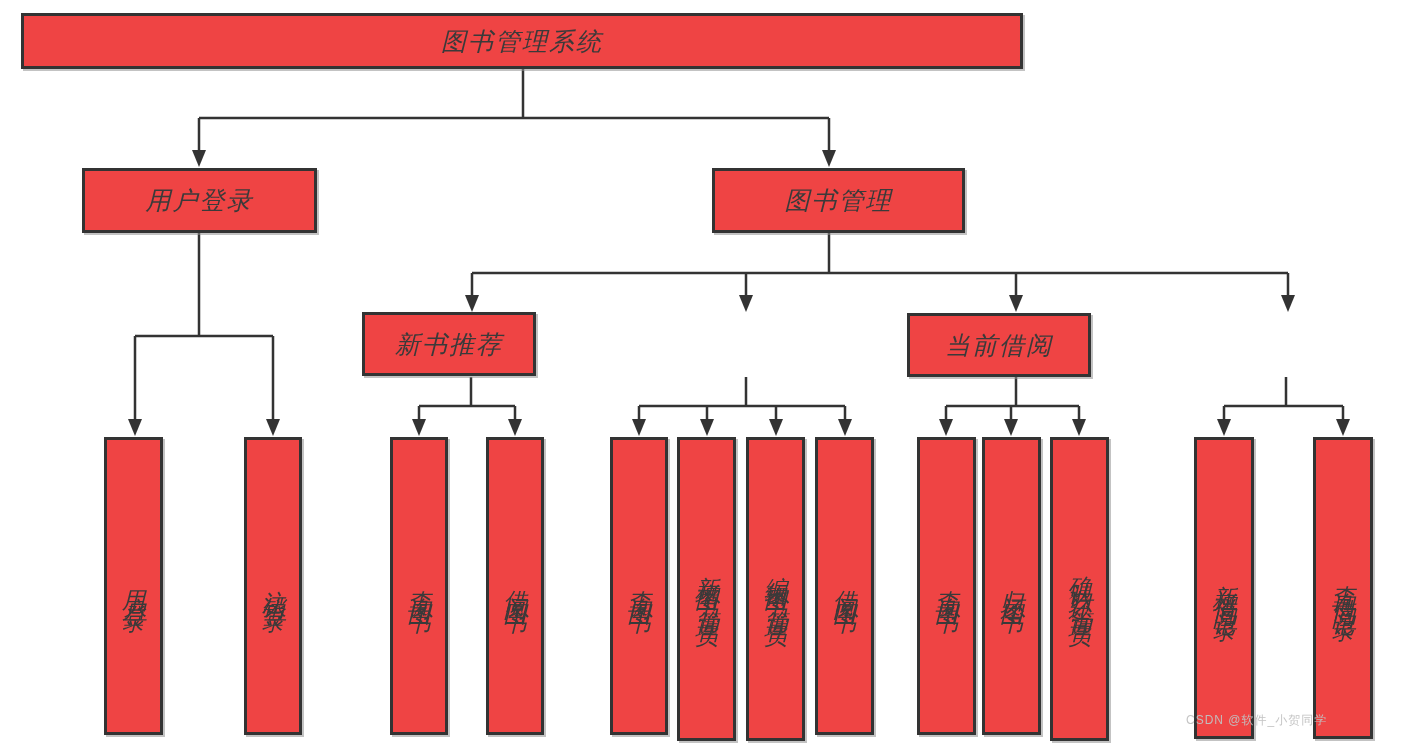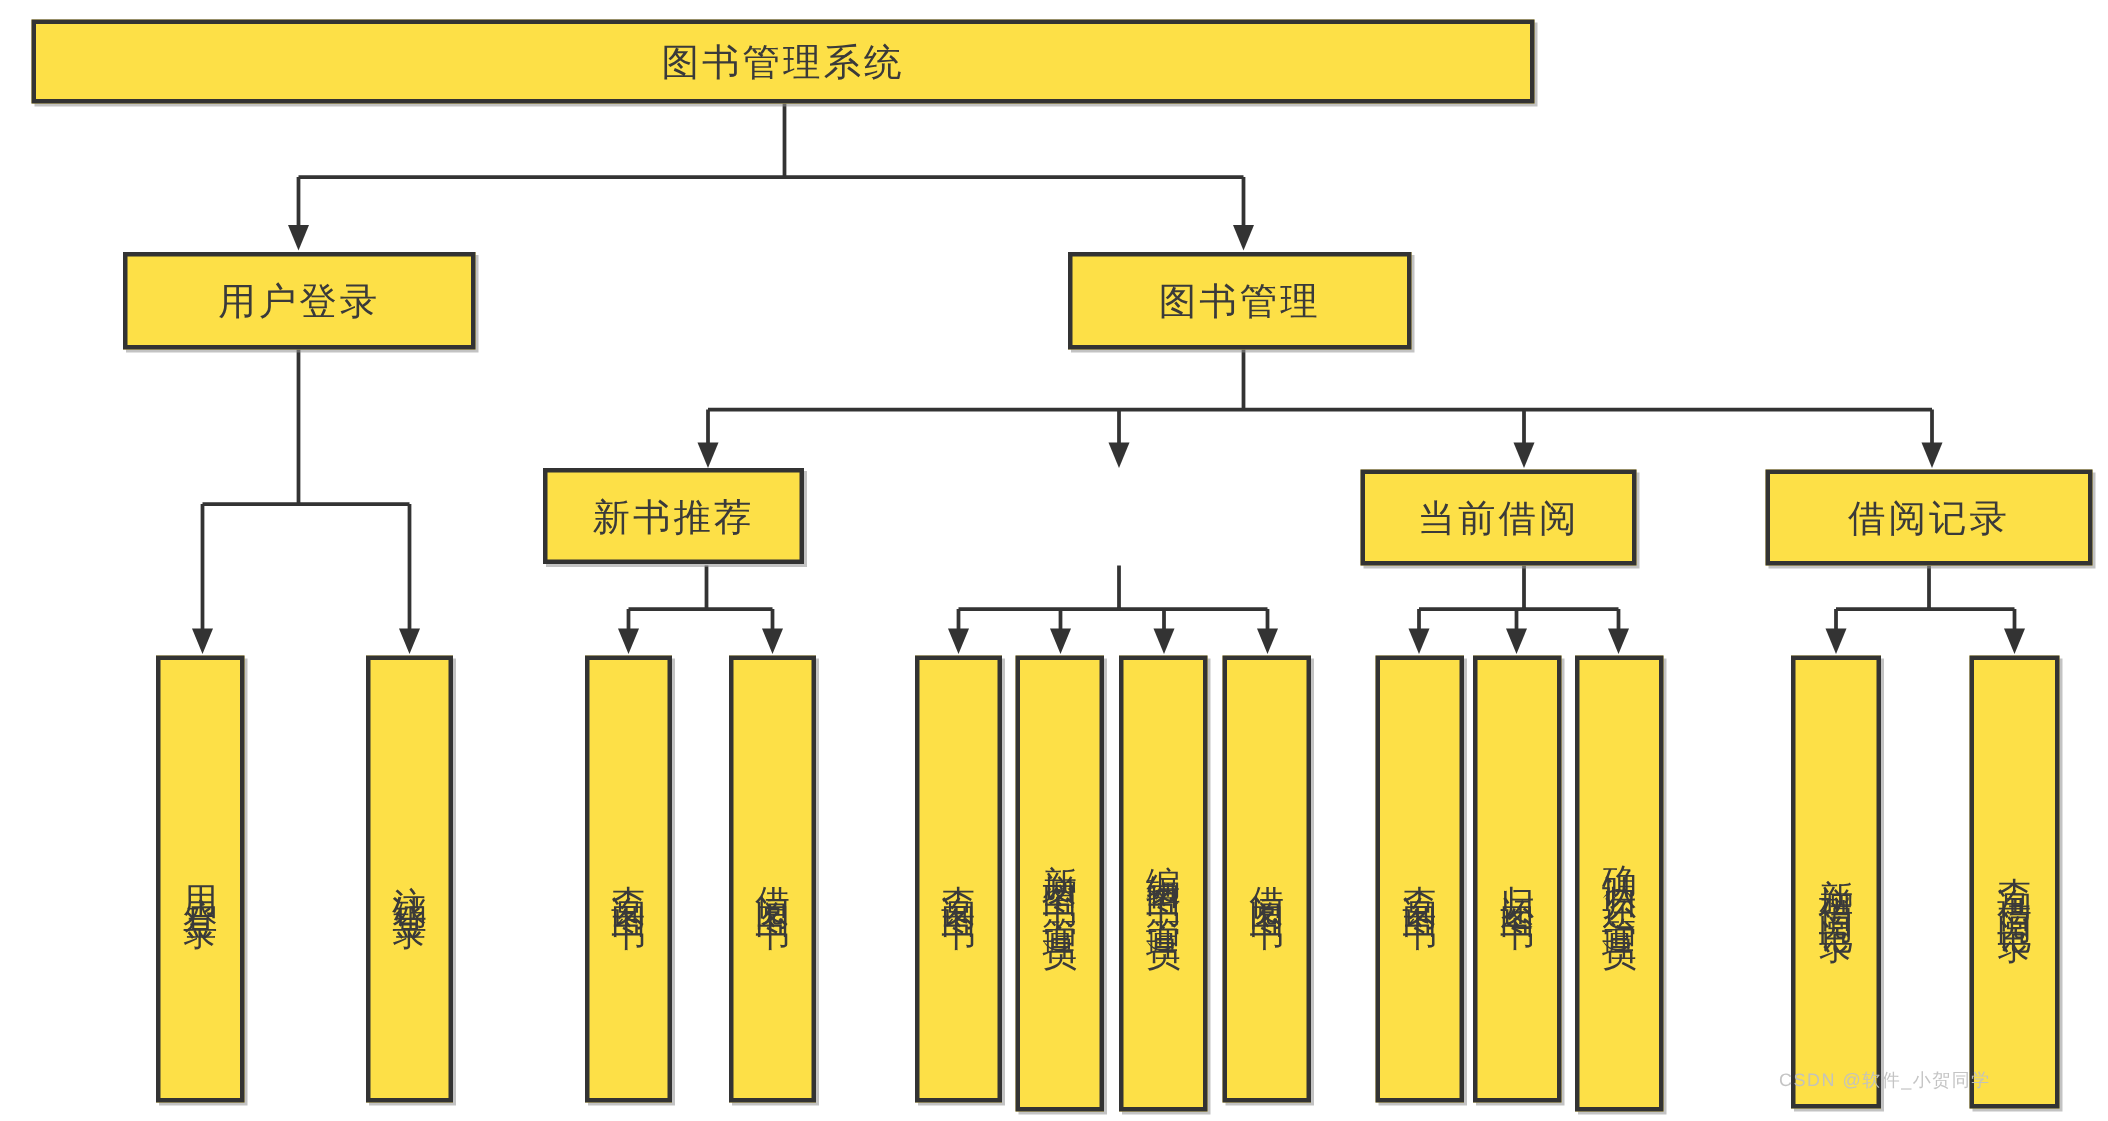--- a/index.html
+++ b/index.html
@@ -20,13 +20,14 @@
     position: absolute;
     box-sizing: border-box;
     border: 3px solid #333333;
-    background: #fde047;
+    background: #ef4444;
     display: flex;
     align-items: center;
     justify-content: center;
     color: #3a3a3a;
     box-shadow: 2px 2px 0 rgba(145,145,145,0.55);
     z-index: 2;
+    font-style: italic;
   }
   .h-node {
     font-size: 25px;

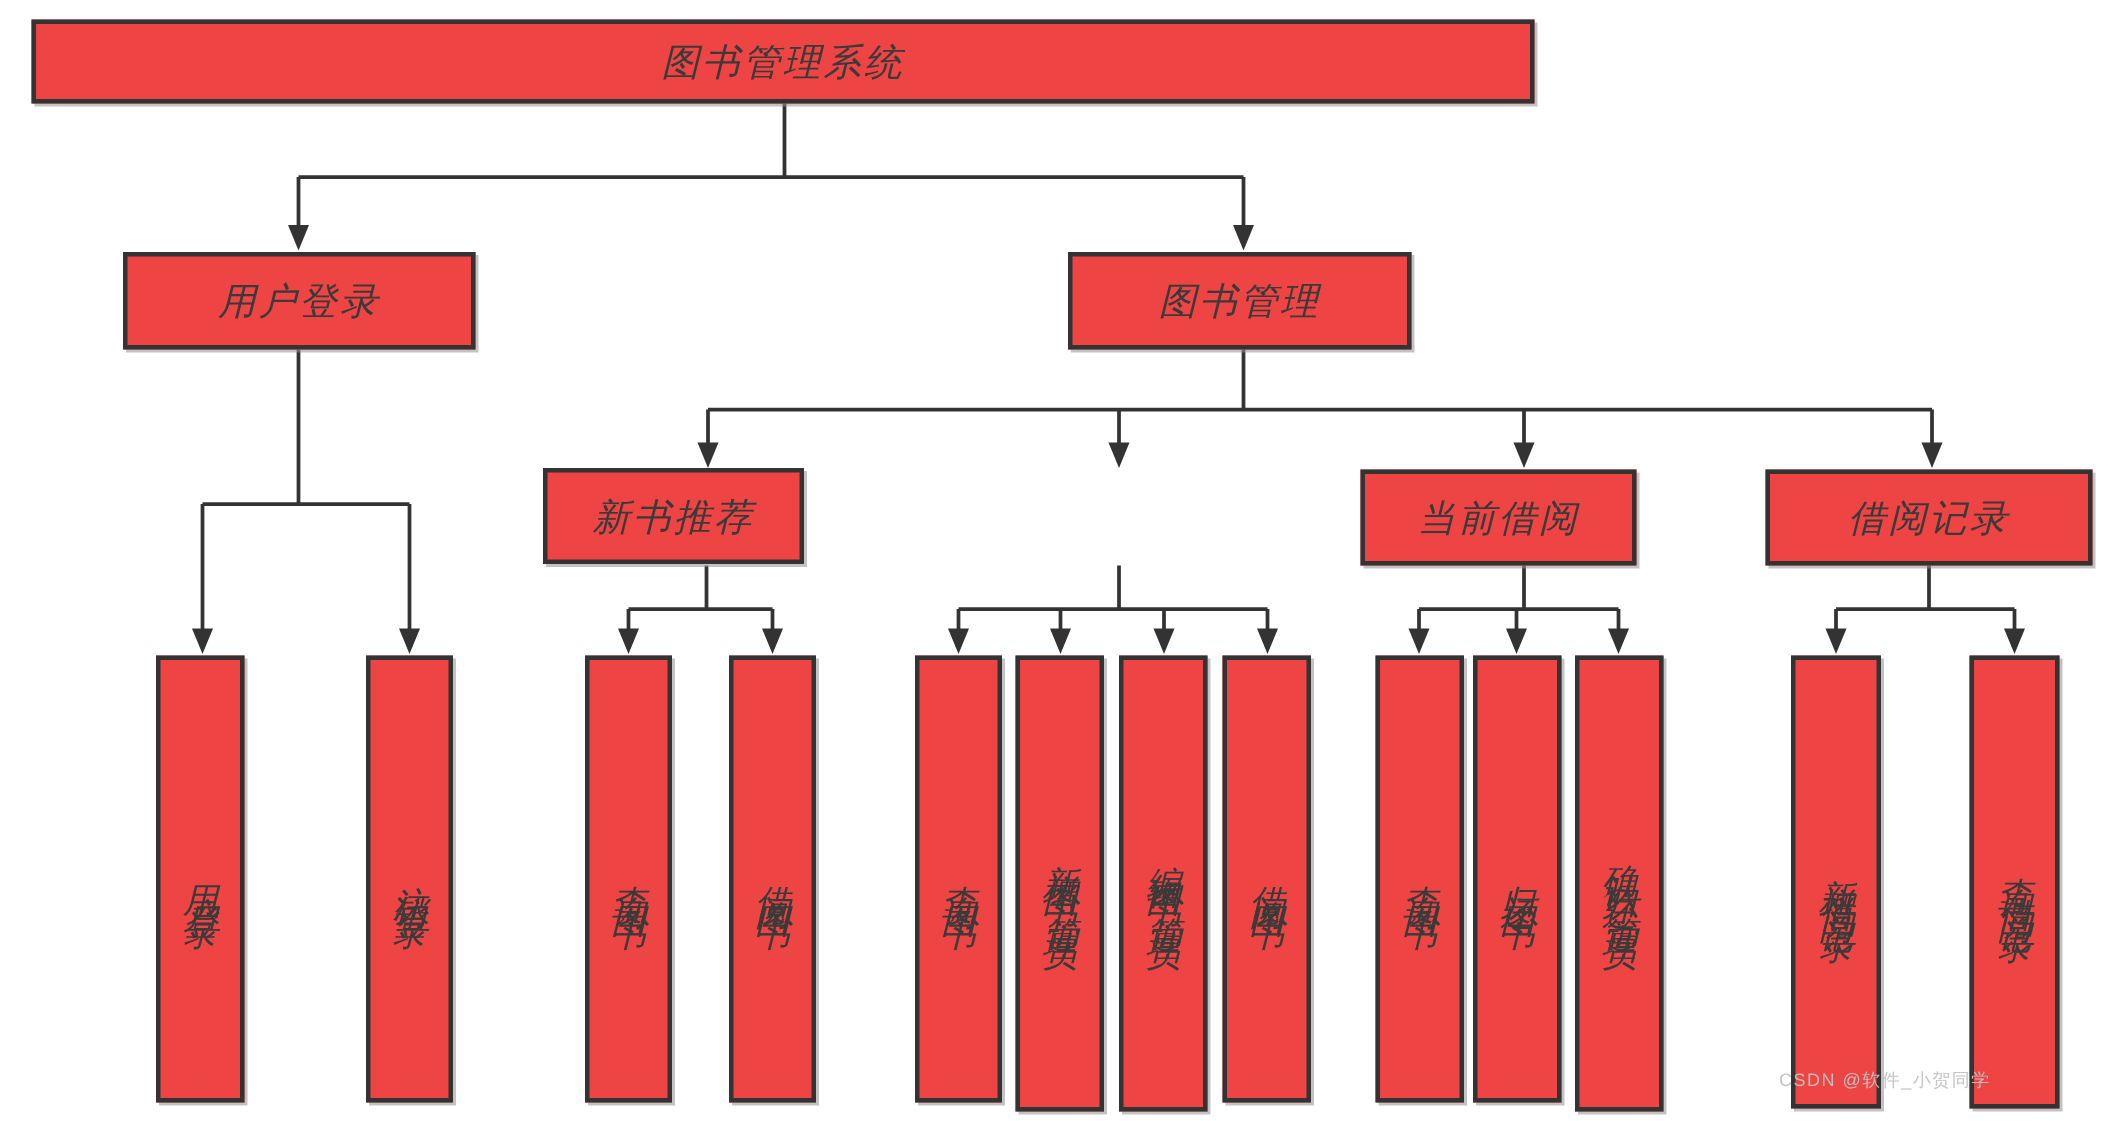--- a/index.html
+++ b/index.html
@@ -104,7 +104,7 @@
   <div class="node h-node" style="left:21px;top:13px;width:1002px;height:56px">图书管理系统</div>
 
   <div class="node h-node" style="left:82px;top:168px;width:235px;height:65px">用户登录</div>
-  <div class="node h-node" style="left:712px;top:168px;width:229px;height:65px">图书管理</div>
+  <div class="node h-node" style="left:712px;top:168px;width:253px;height:65px">图书管理</div>
 
   <div class="node h-node" style="left:362px;top:312px;width:174px;height:64px">新书推荐</div>
   <div class="node h-node" style="left:907px;top:313px;width:184px;height:64px">当前借阅</div>

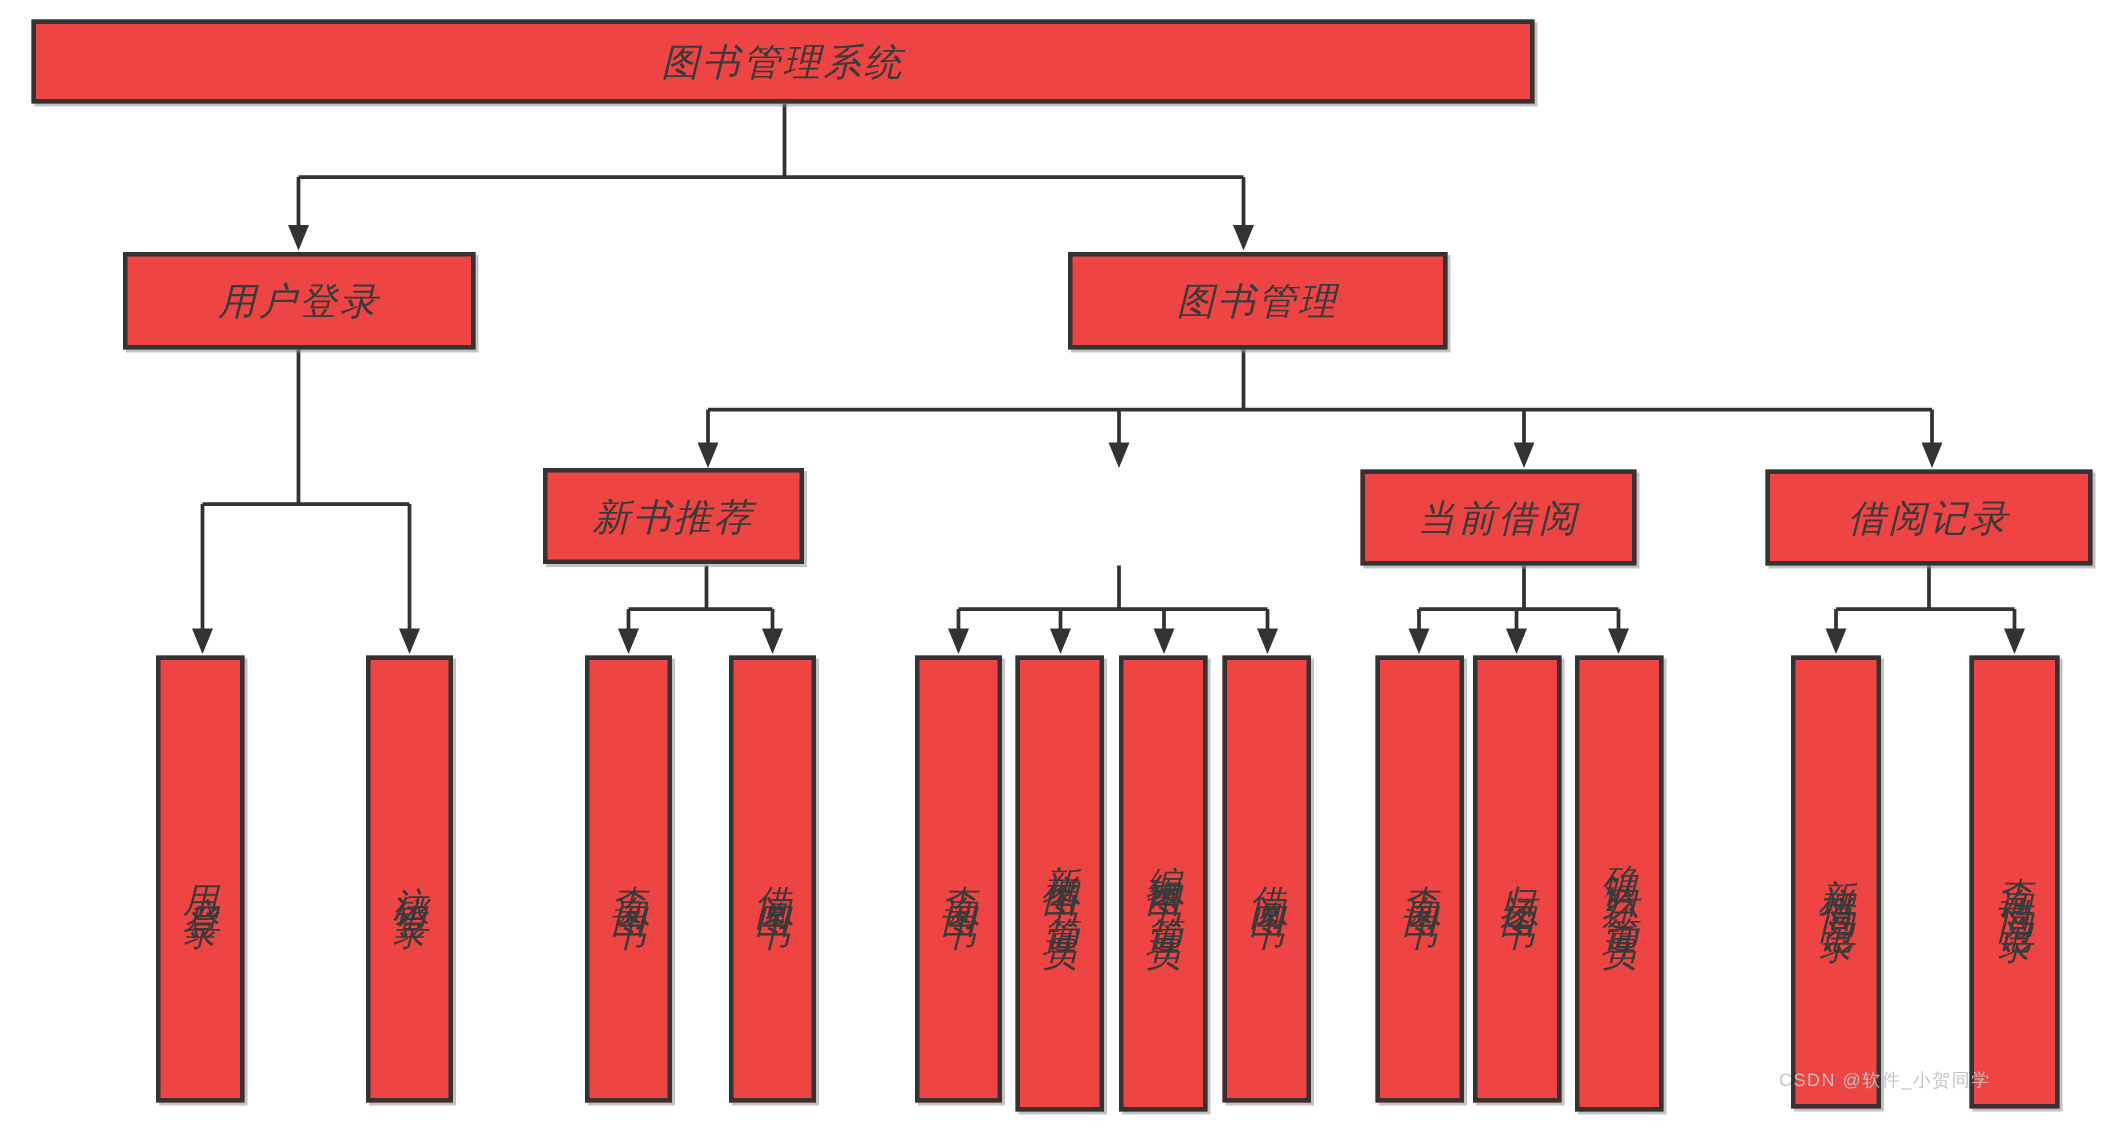--- a/index.html
+++ b/index.html
@@ -108,7 +108,6 @@
 
   <div class="node h-node" style="left:362px;top:312px;width:174px;height:64px">新书推荐</div>
   <div class="node h-node" style="left:907px;top:313px;width:184px;height:64px">当前借阅</div>
-  <div class="node h-node" style="left:1177px;top:313px;width:218px;height:64px">借阅记录</div>
 
   <div class="node leaf" style="left:104px;top:437px;width:59px;height:298px">用户登录</div>
   <div class="node leaf" style="left:244px;top:437px;width:58px;height:298px">注销登录</div>

